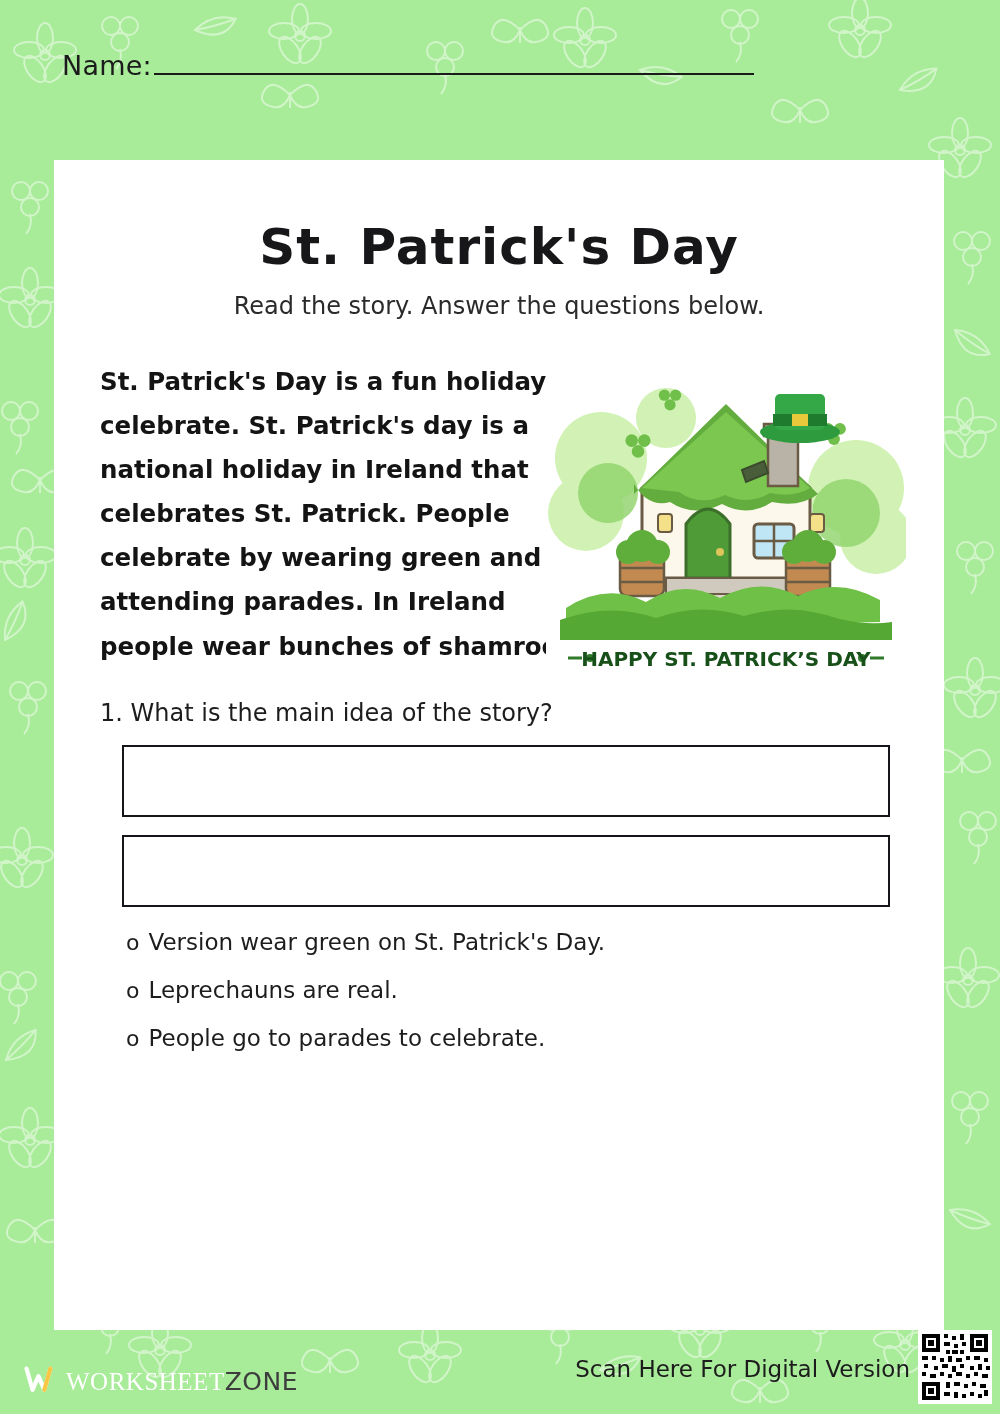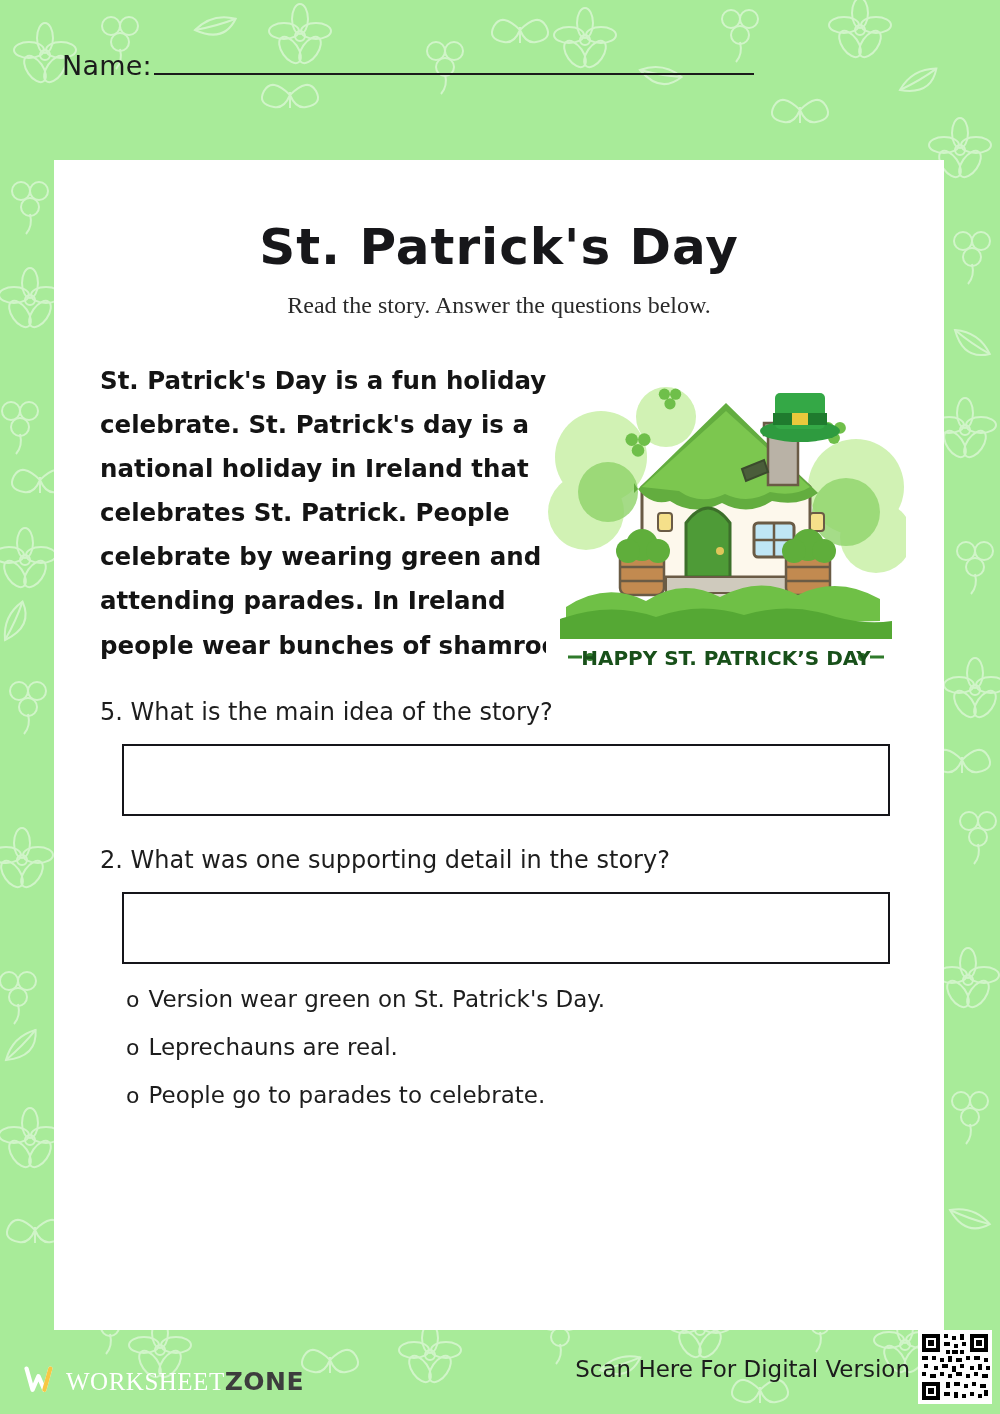--- a/index.html
+++ b/index.html
@@ -72,7 +72,6 @@
     font-size: 24px;
     color: #2a2a2a;
     margin-top: 16px;
-    font-family: Liberation Serif, serif;
   }
 
   

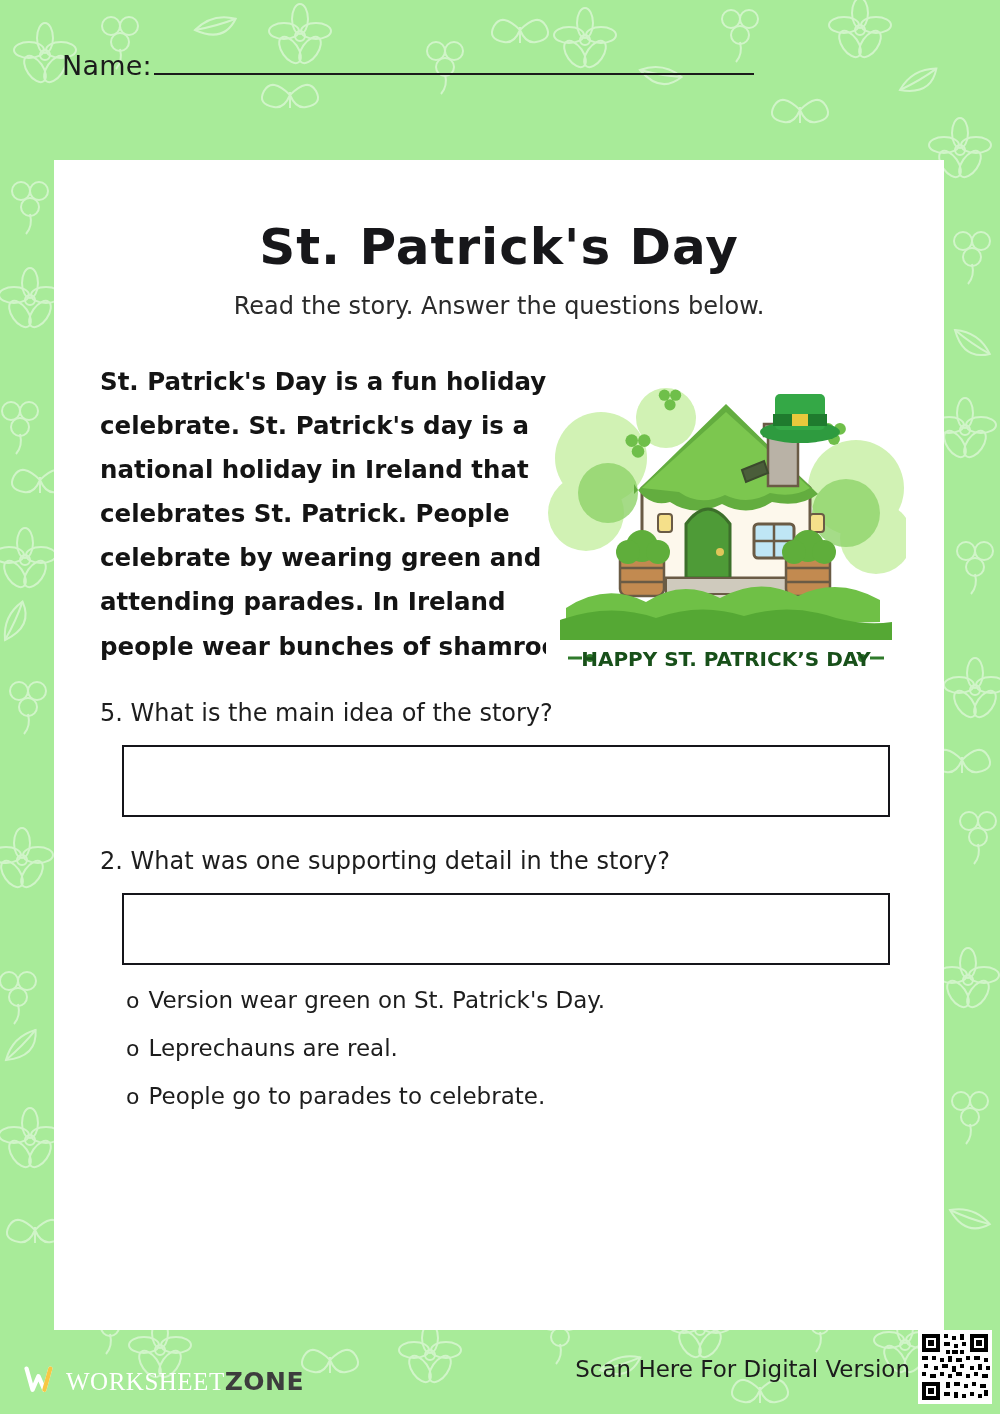--- a/index.html
+++ b/index.html
@@ -377,7 +377,7 @@
     </div>
   </div>
 
-  <div class="q q1">5. What is the main idea of the story?</div>
+  <div class="q q1">1. What is the main idea of the story?</div>
   <div class="answer-box"></div>
 
   <div class="q q2">2. What was one supporting detail in the story?</div>

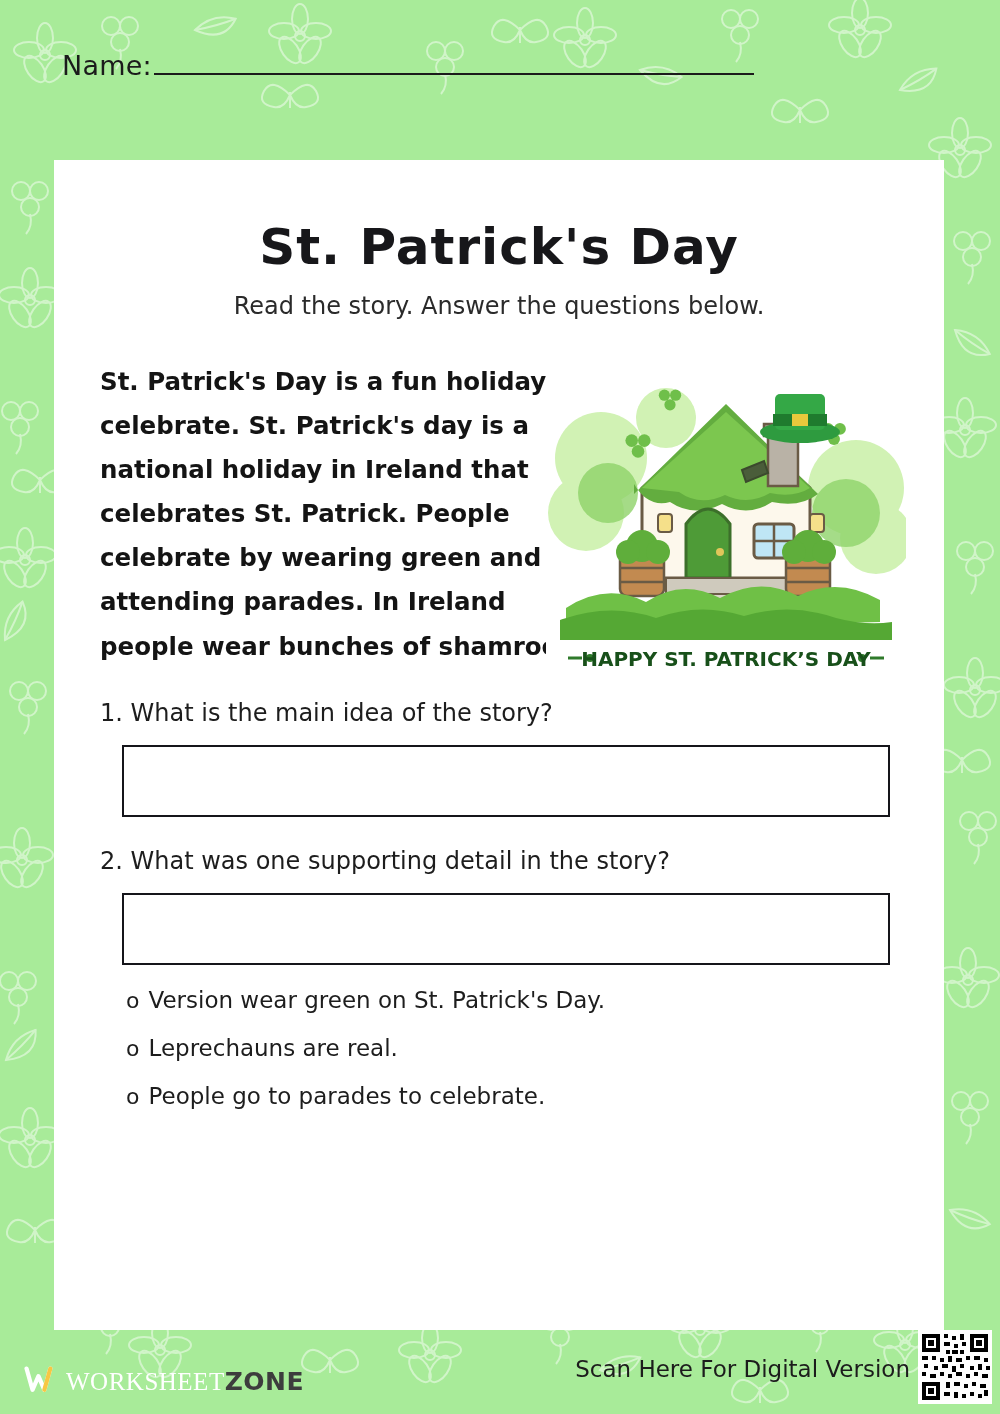--- a/index.html
+++ b/index.html
@@ -380,7 +380,6 @@
   <div class="q q1">1. What is the main idea of the story?</div>
   <div class="answer-box"></div>
 
-  <div class="q q2">2. What was one supporting detail in the story?</div>
   <div class="answer-box"></div>
 
   <div class="options">

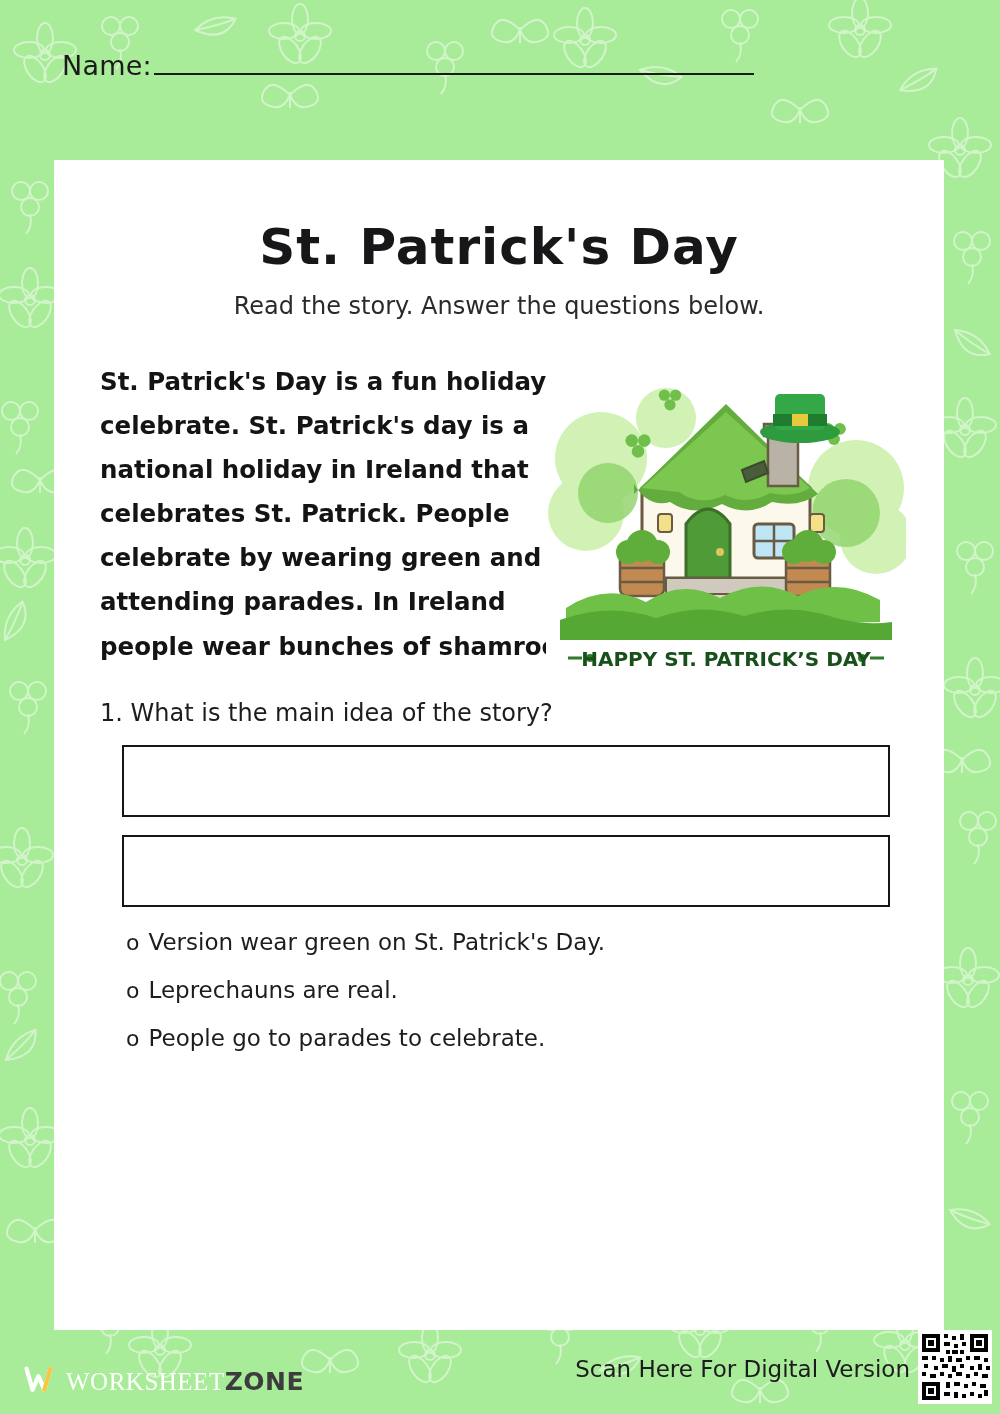--- a/index.html
+++ b/index.html
@@ -157,7 +157,7 @@
     letter-spacing: 0.5px;
     font-family: "DejaVu Sans", sans-serif;
   }
-  .brand-text .zone { color: #3d3d3d; font-weight: bold; }
+  .brand-text .zone { color: #3d3d3d; font-weight: normal; }
   .brand-text .ws { font-weight: normal; font-family: Liberation Serif, serif; }
 
   .scan-text {

